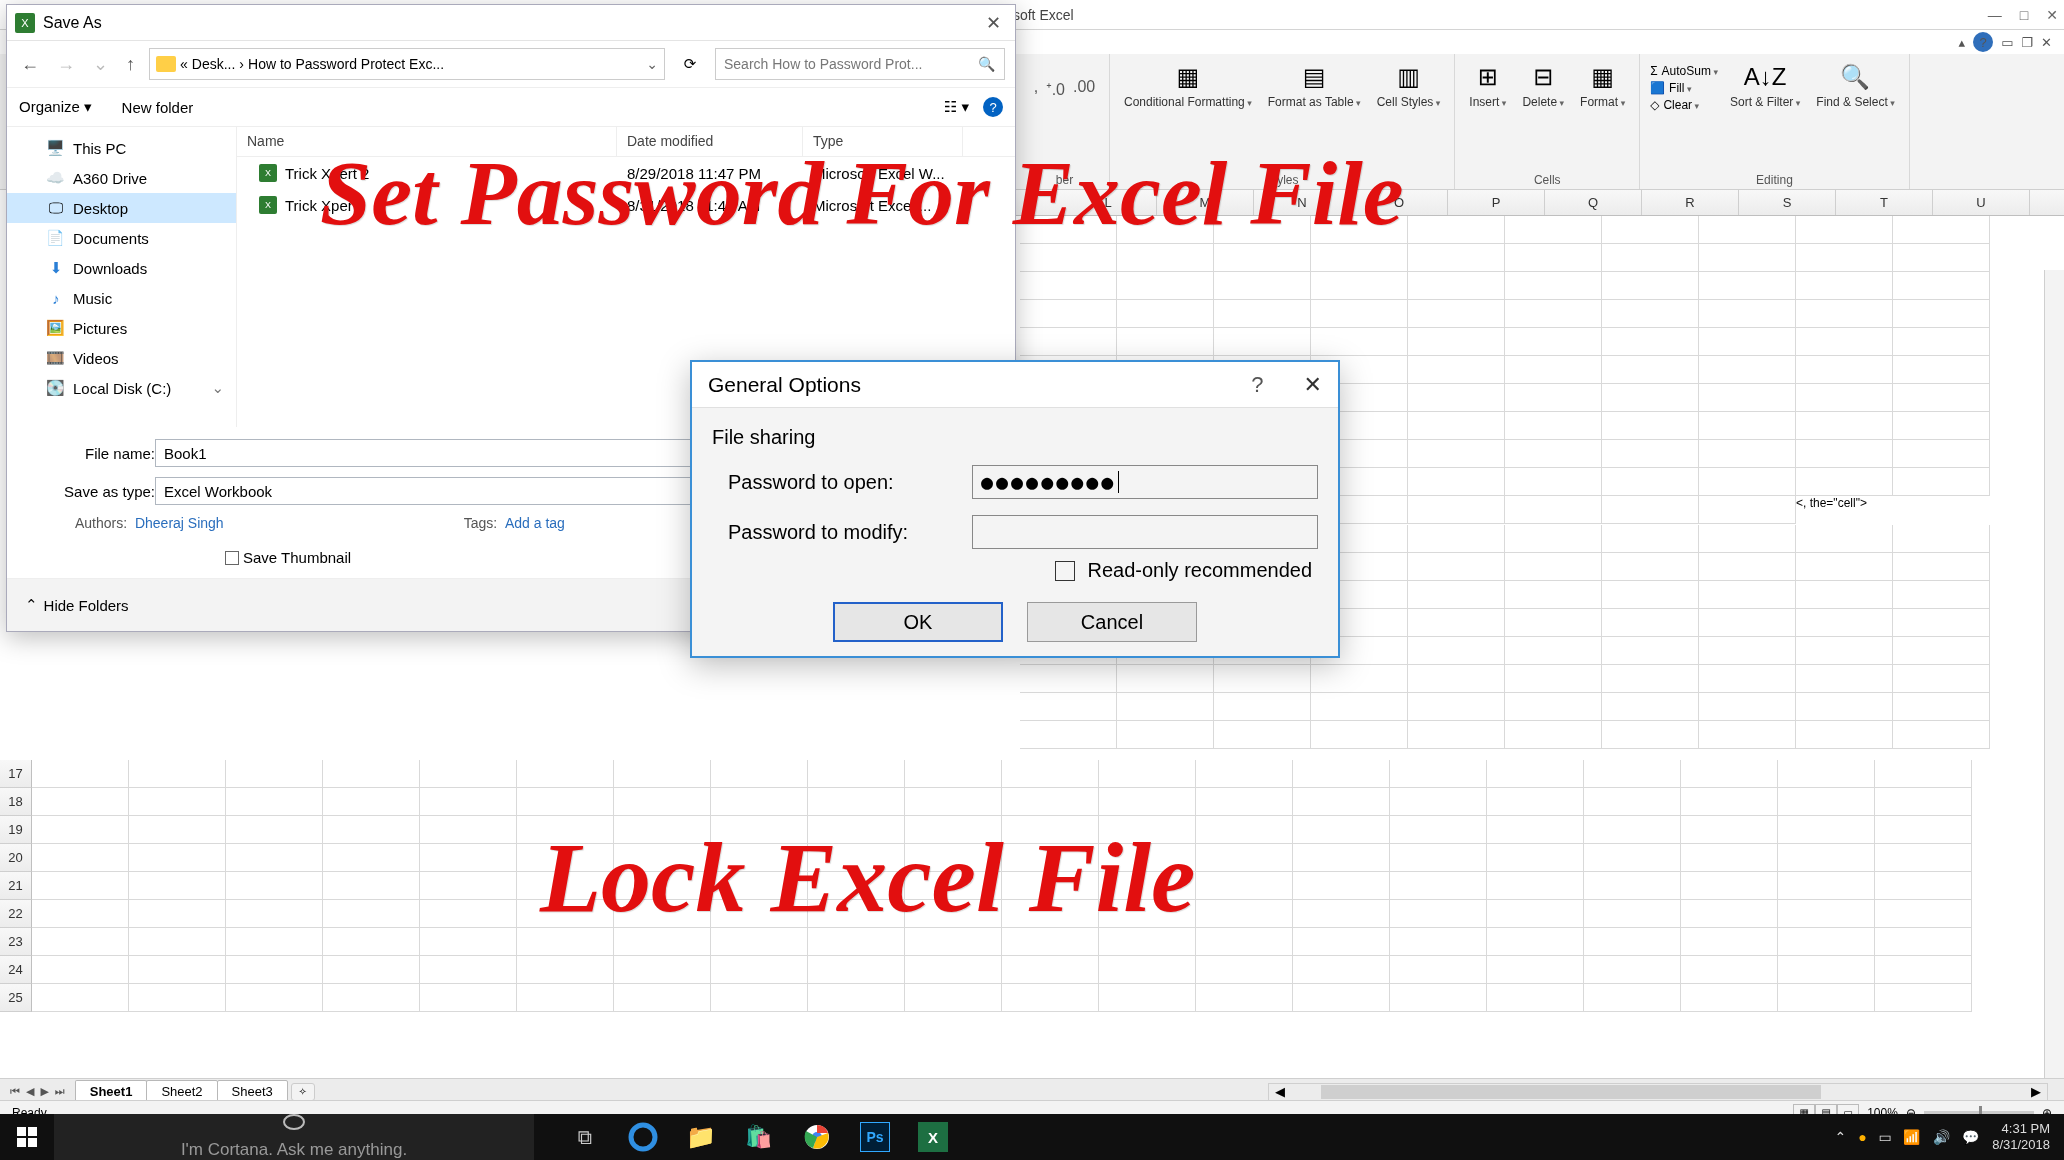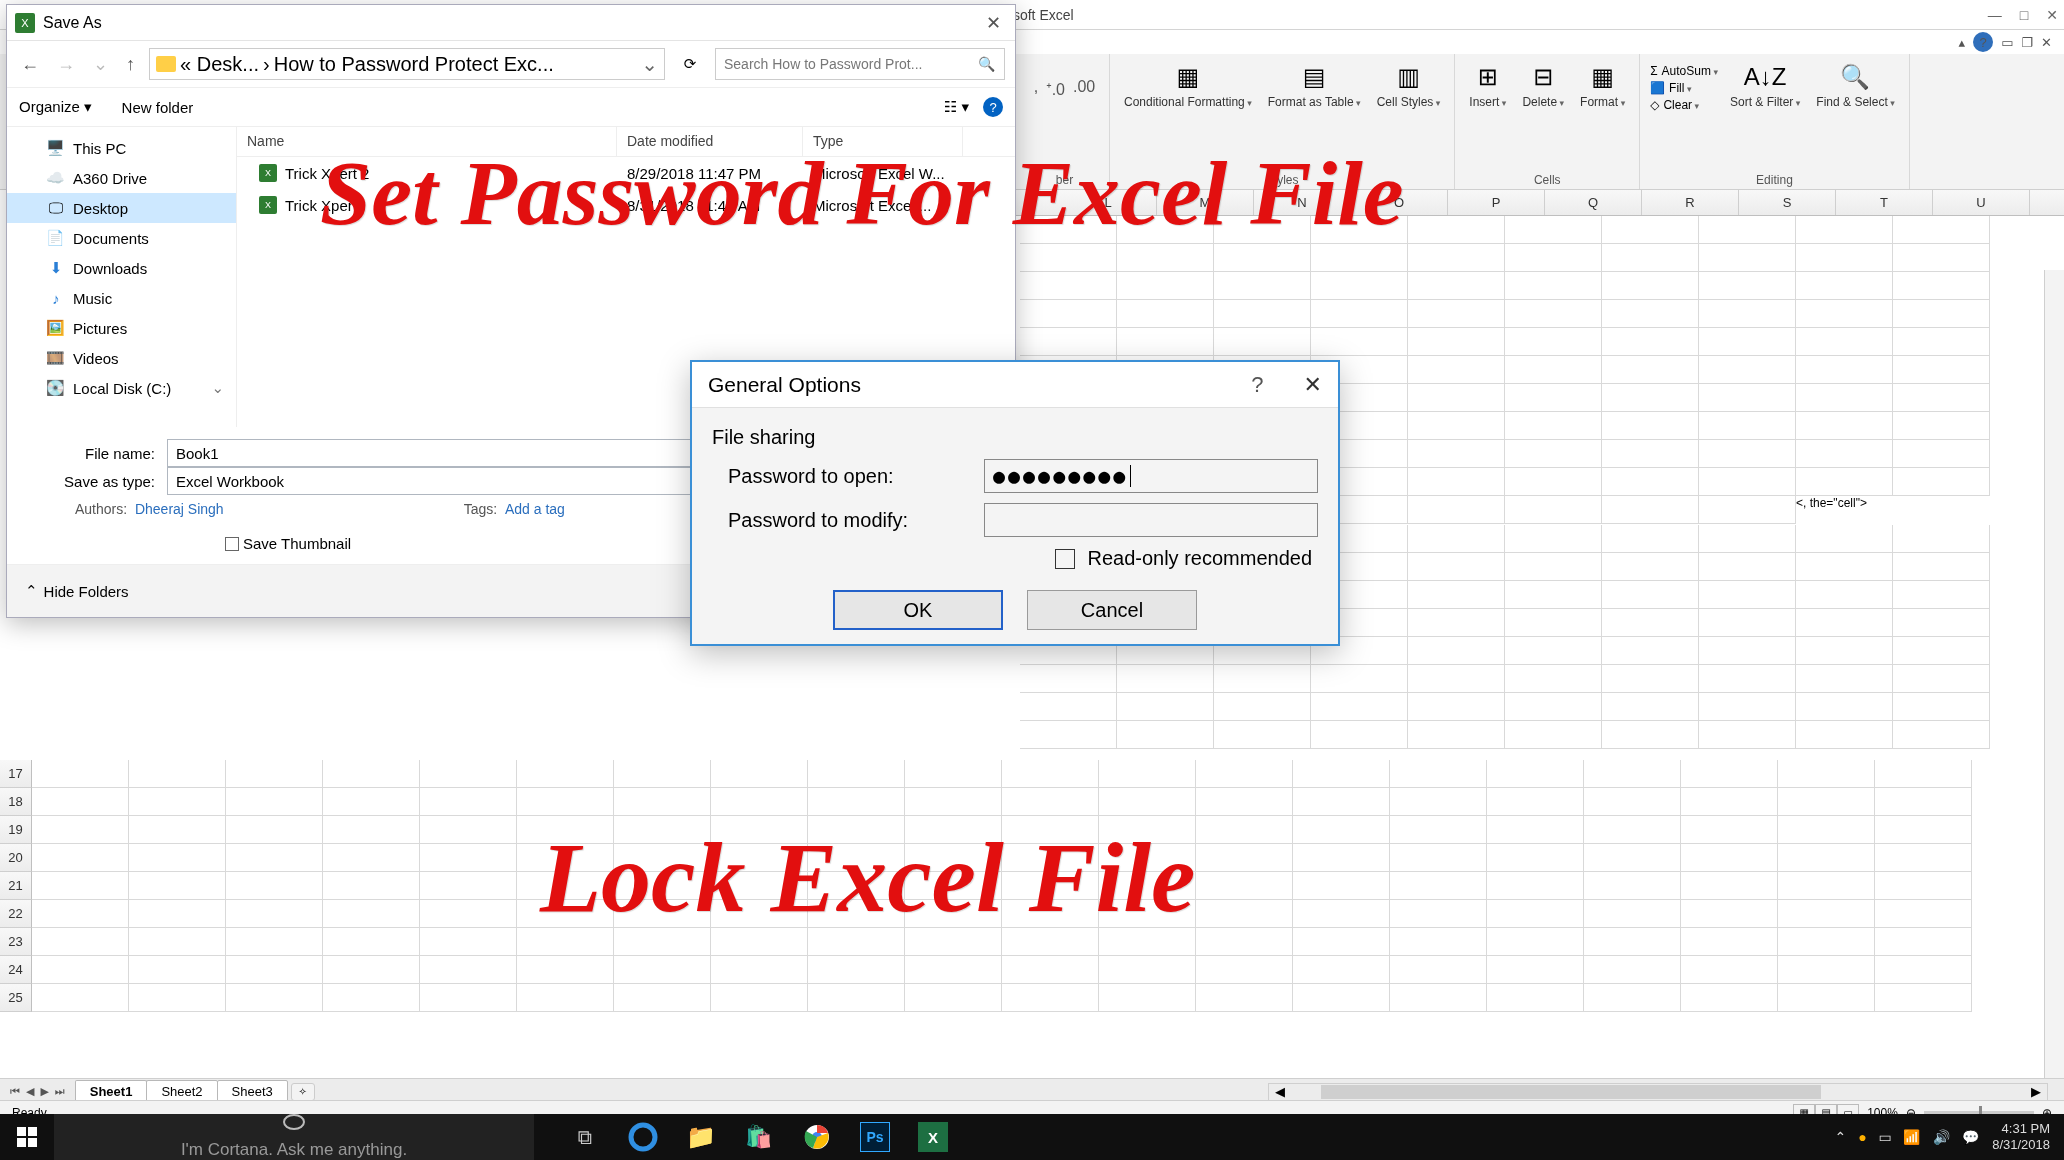--- a/index.html
+++ b/index.html
@@ -82,7 +82,7 @@
 .saveas-nav .arrow.dis { color: #bbb; }
 .saveas-nav .path { display:flex; align-items:center; border: 1px solid #ccc; height: 32px; flex: 1; padding: 0 6px; gap: 4px; }
 .saveas-nav .path .folder-ico { width:20px; height:16px; background:#ffcf47; border-radius:2px; }
-.saveas-nav .path span { font-size: 20px; }
+.saveas-nav .path span { font-size: 14px; }
 .saveas-nav .refresh { width: 30px; height: 30px; display:flex; align-items:center; justify-content:center; font-size:15px; }
 .saveas-nav .search { border: 1px solid #ccc; height: 32px; width: 290px; padding: 0 8px; color:#777; font-size:14px; display:flex; align-items:center; justify-content:space-between; }
 .saveas-toolbar { height: 40px; display: flex; align-items: center; border-top:1px solid #eee; border-bottom:1px solid #eee; padding: 0 12px; gap: 30px; font-size: 15px;}

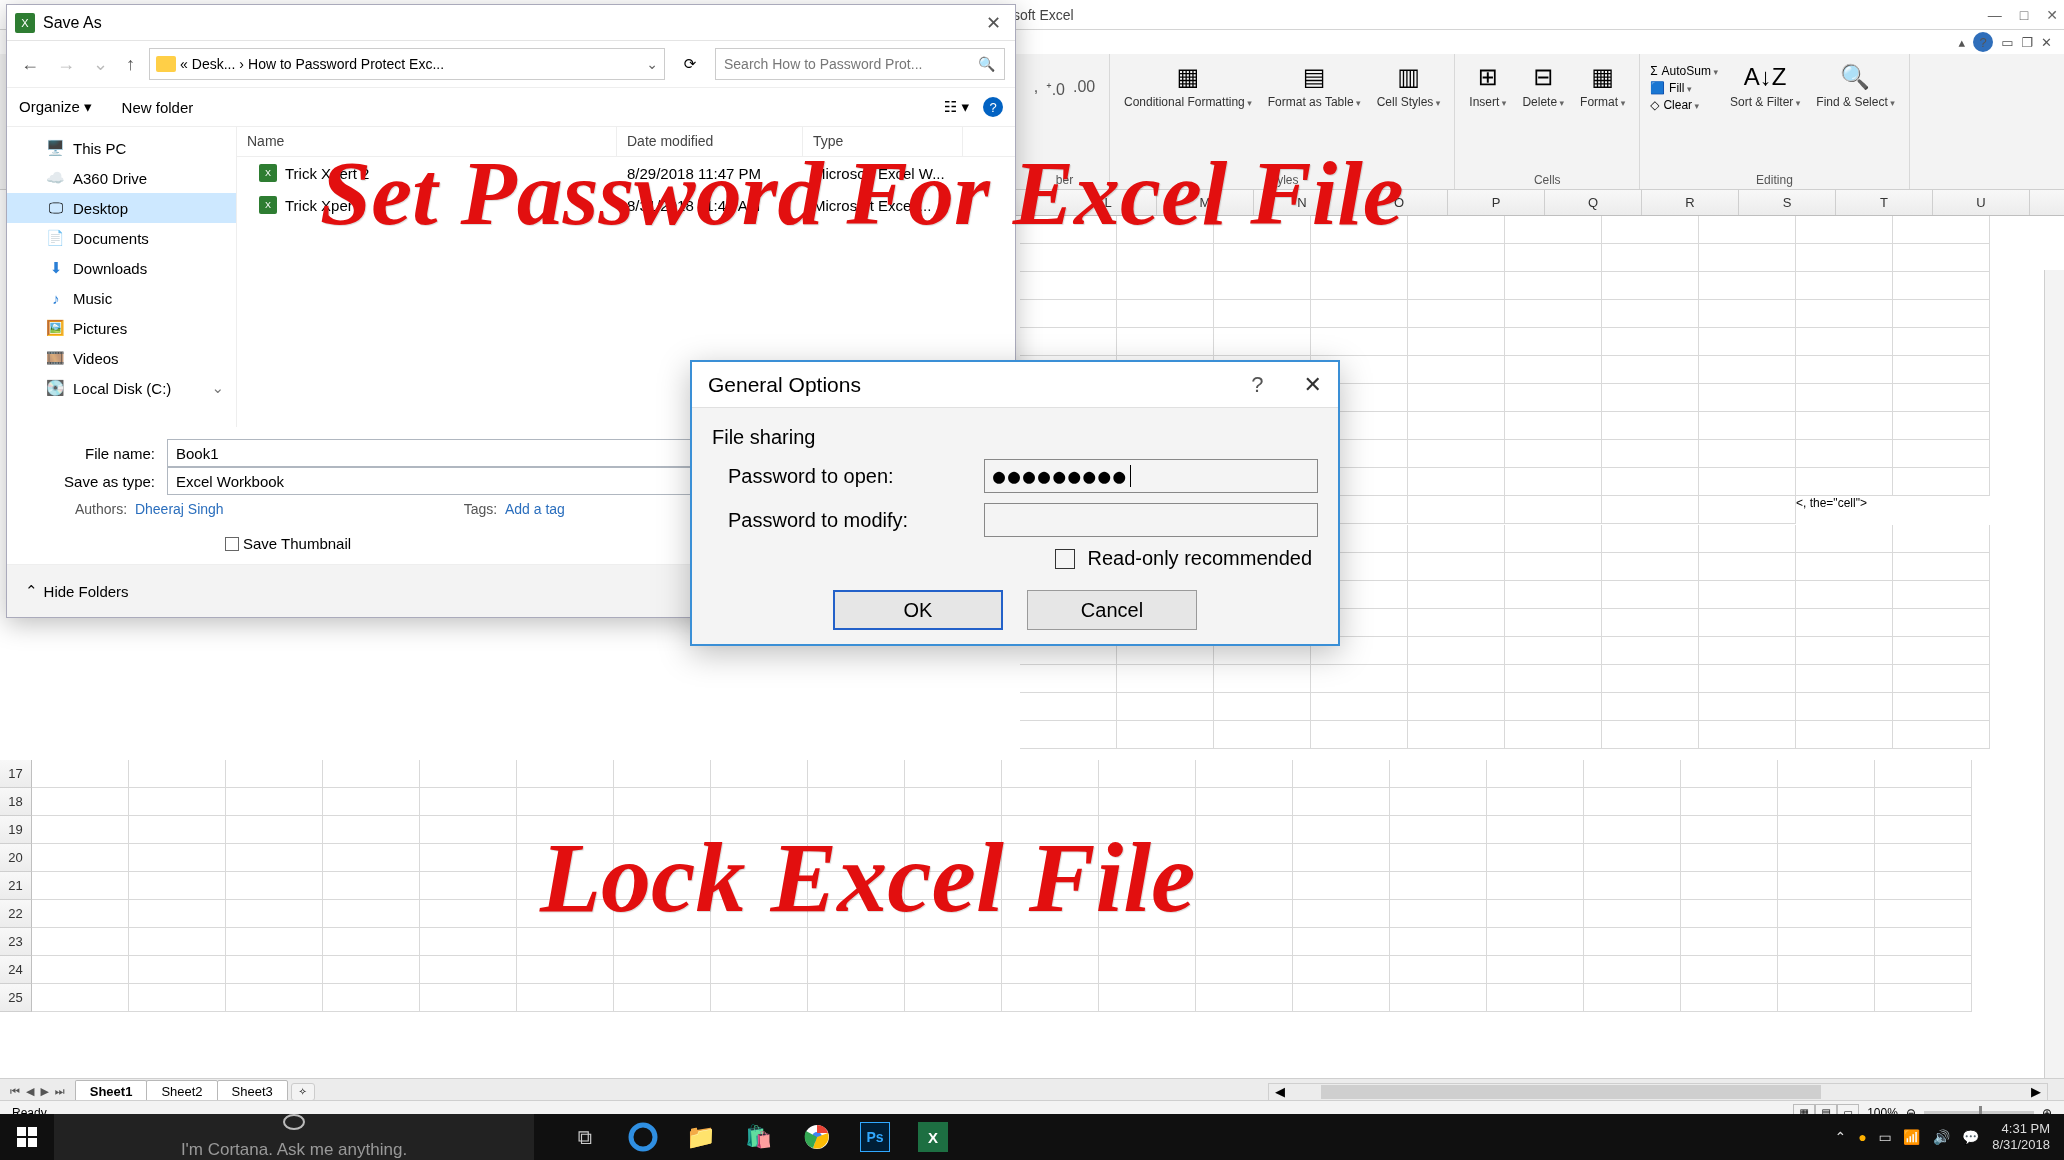--- a/index.html
+++ b/index.html
@@ -100,7 +100,7 @@
 .fl-row .xl-ico { width: 18px; height: 18px; background:#2e7d32; color:#fff; font-size:9px; display:flex; align-items:center; justify-content:center; margin: 0 8px 0 12px; border-radius:2px; }
 .fl-row > div { padding: 0 10px; }
 .saveas-bottom { padding: 12px 18px; }
-.field-row { display:flex; align-items:center; gap: 12px; }
+.field-row { display:flex; align-items:center; gap: 0; margin-bottom: 10px; }
 .field-row .lbl { width: 130px; text-align:right; font-size: 15px; }
 .field-row .inp { flex:1; border:1px solid #b0b7c0; background:#fff; height: 28px; padding: 0 8px; font-size: 15px; display:flex; align-items:center; }
 .meta-row { display:flex; gap: 60px; font-size:14px; padding-left: 50px; margin-top: 6px; }

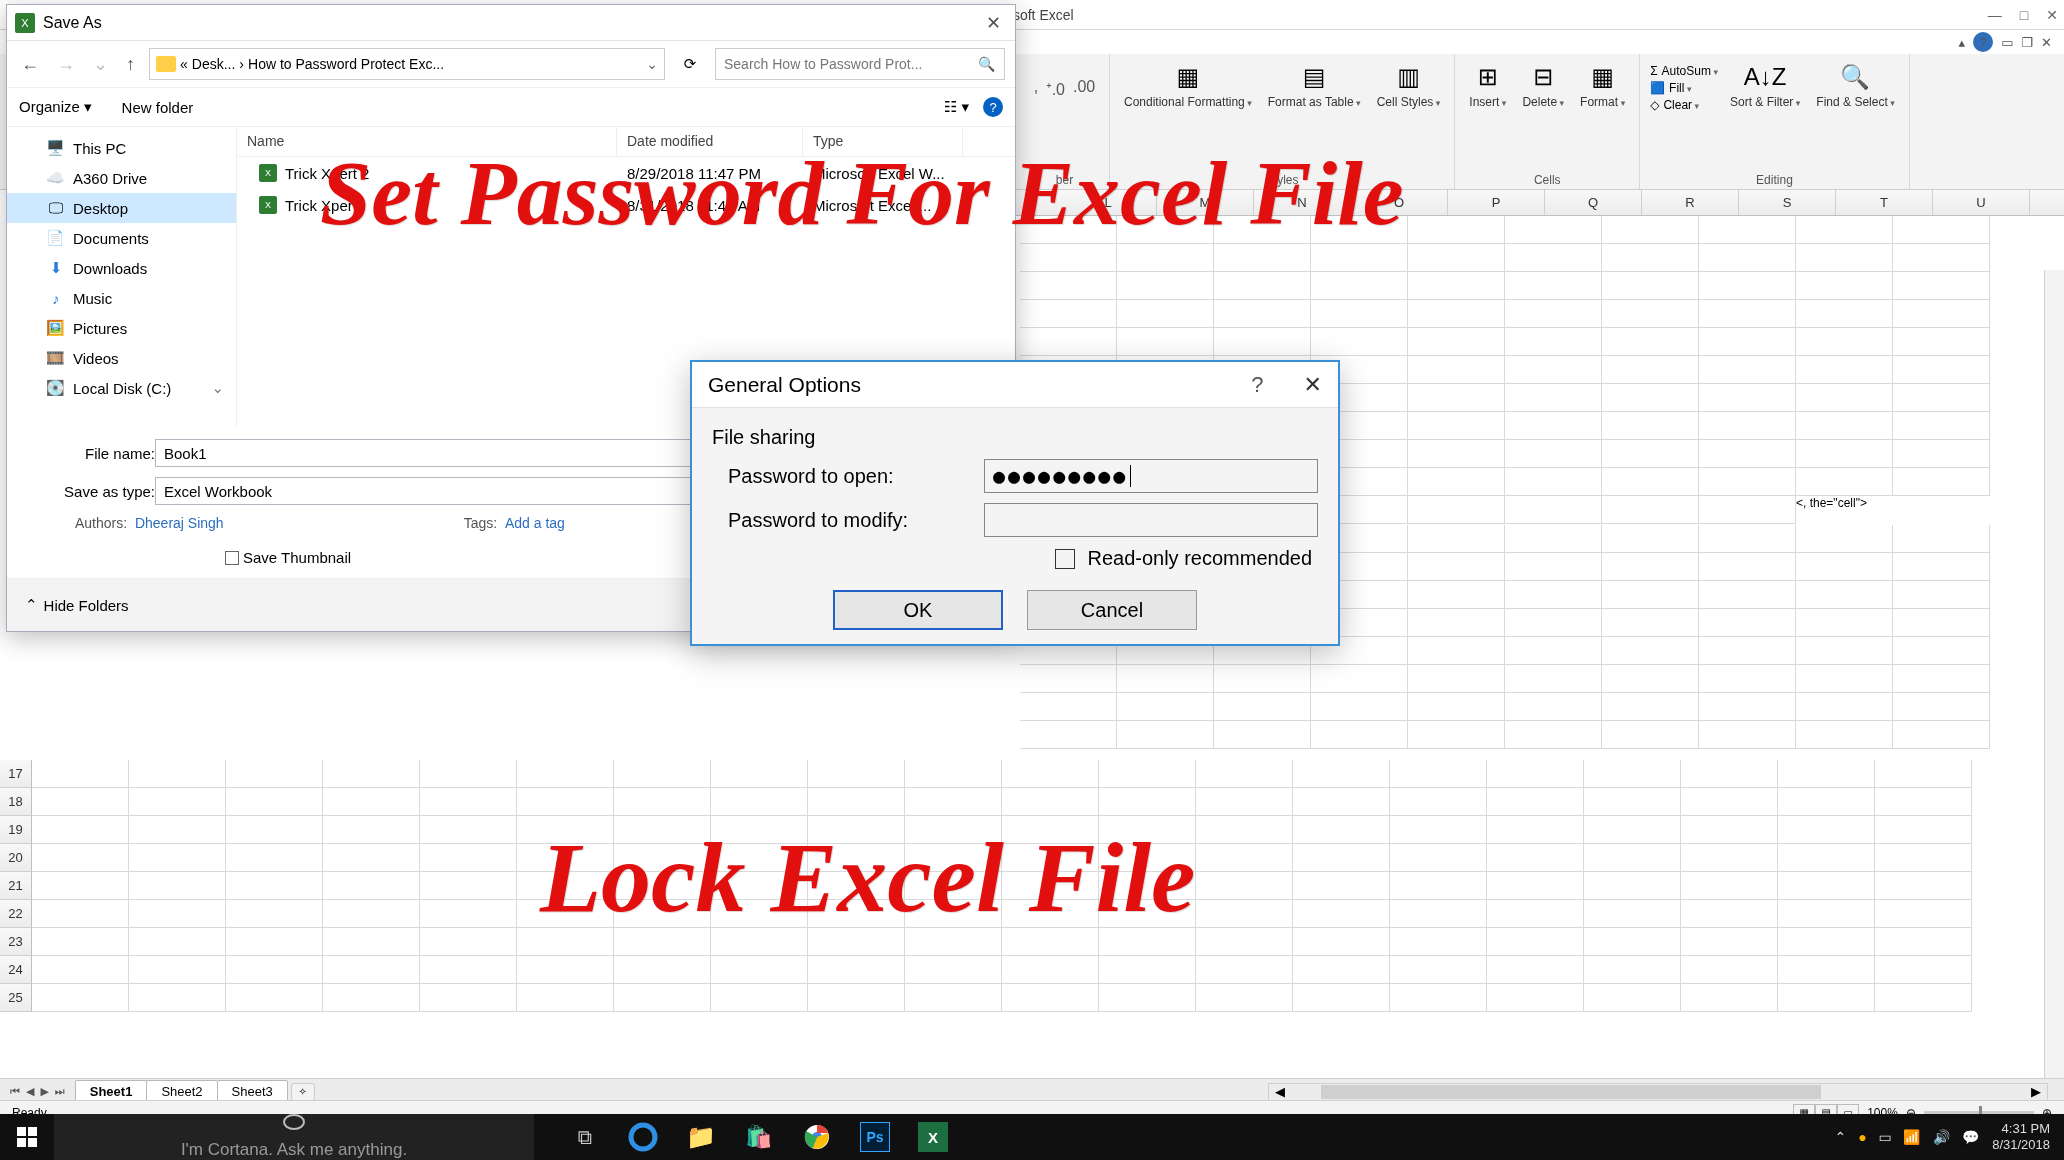--- a/index.html
+++ b/index.html
@@ -122,7 +122,7 @@
 .go-row { display:flex; align-items:center; gap: 12px; margin: 8px 0; }
 .go-check { width: 20px; height: 20px; border: 1.6px solid #333; }
 .go-section { margin-top: 4px; }
-.go-field { display:flex; align-items:center; gap: 16px; margin: 10px 0 10px 16px; }
+.go-field { display:flex; align-items:center; gap: 4px; margin: 16px 0 10px 16px; }
 .go-field .lbl { width: 240px; font-size: 20px; }
 .go-field .inp { flex:1; height: 34px; border:1.6px solid #888; padding: 0 8px; display:flex; align-items:center; font-family: monospace; font-size: 20px; letter-spacing: 3px; }
 .go-buttons { display:flex; justify-content:center; gap: 24px; margin-top: 20px; }

